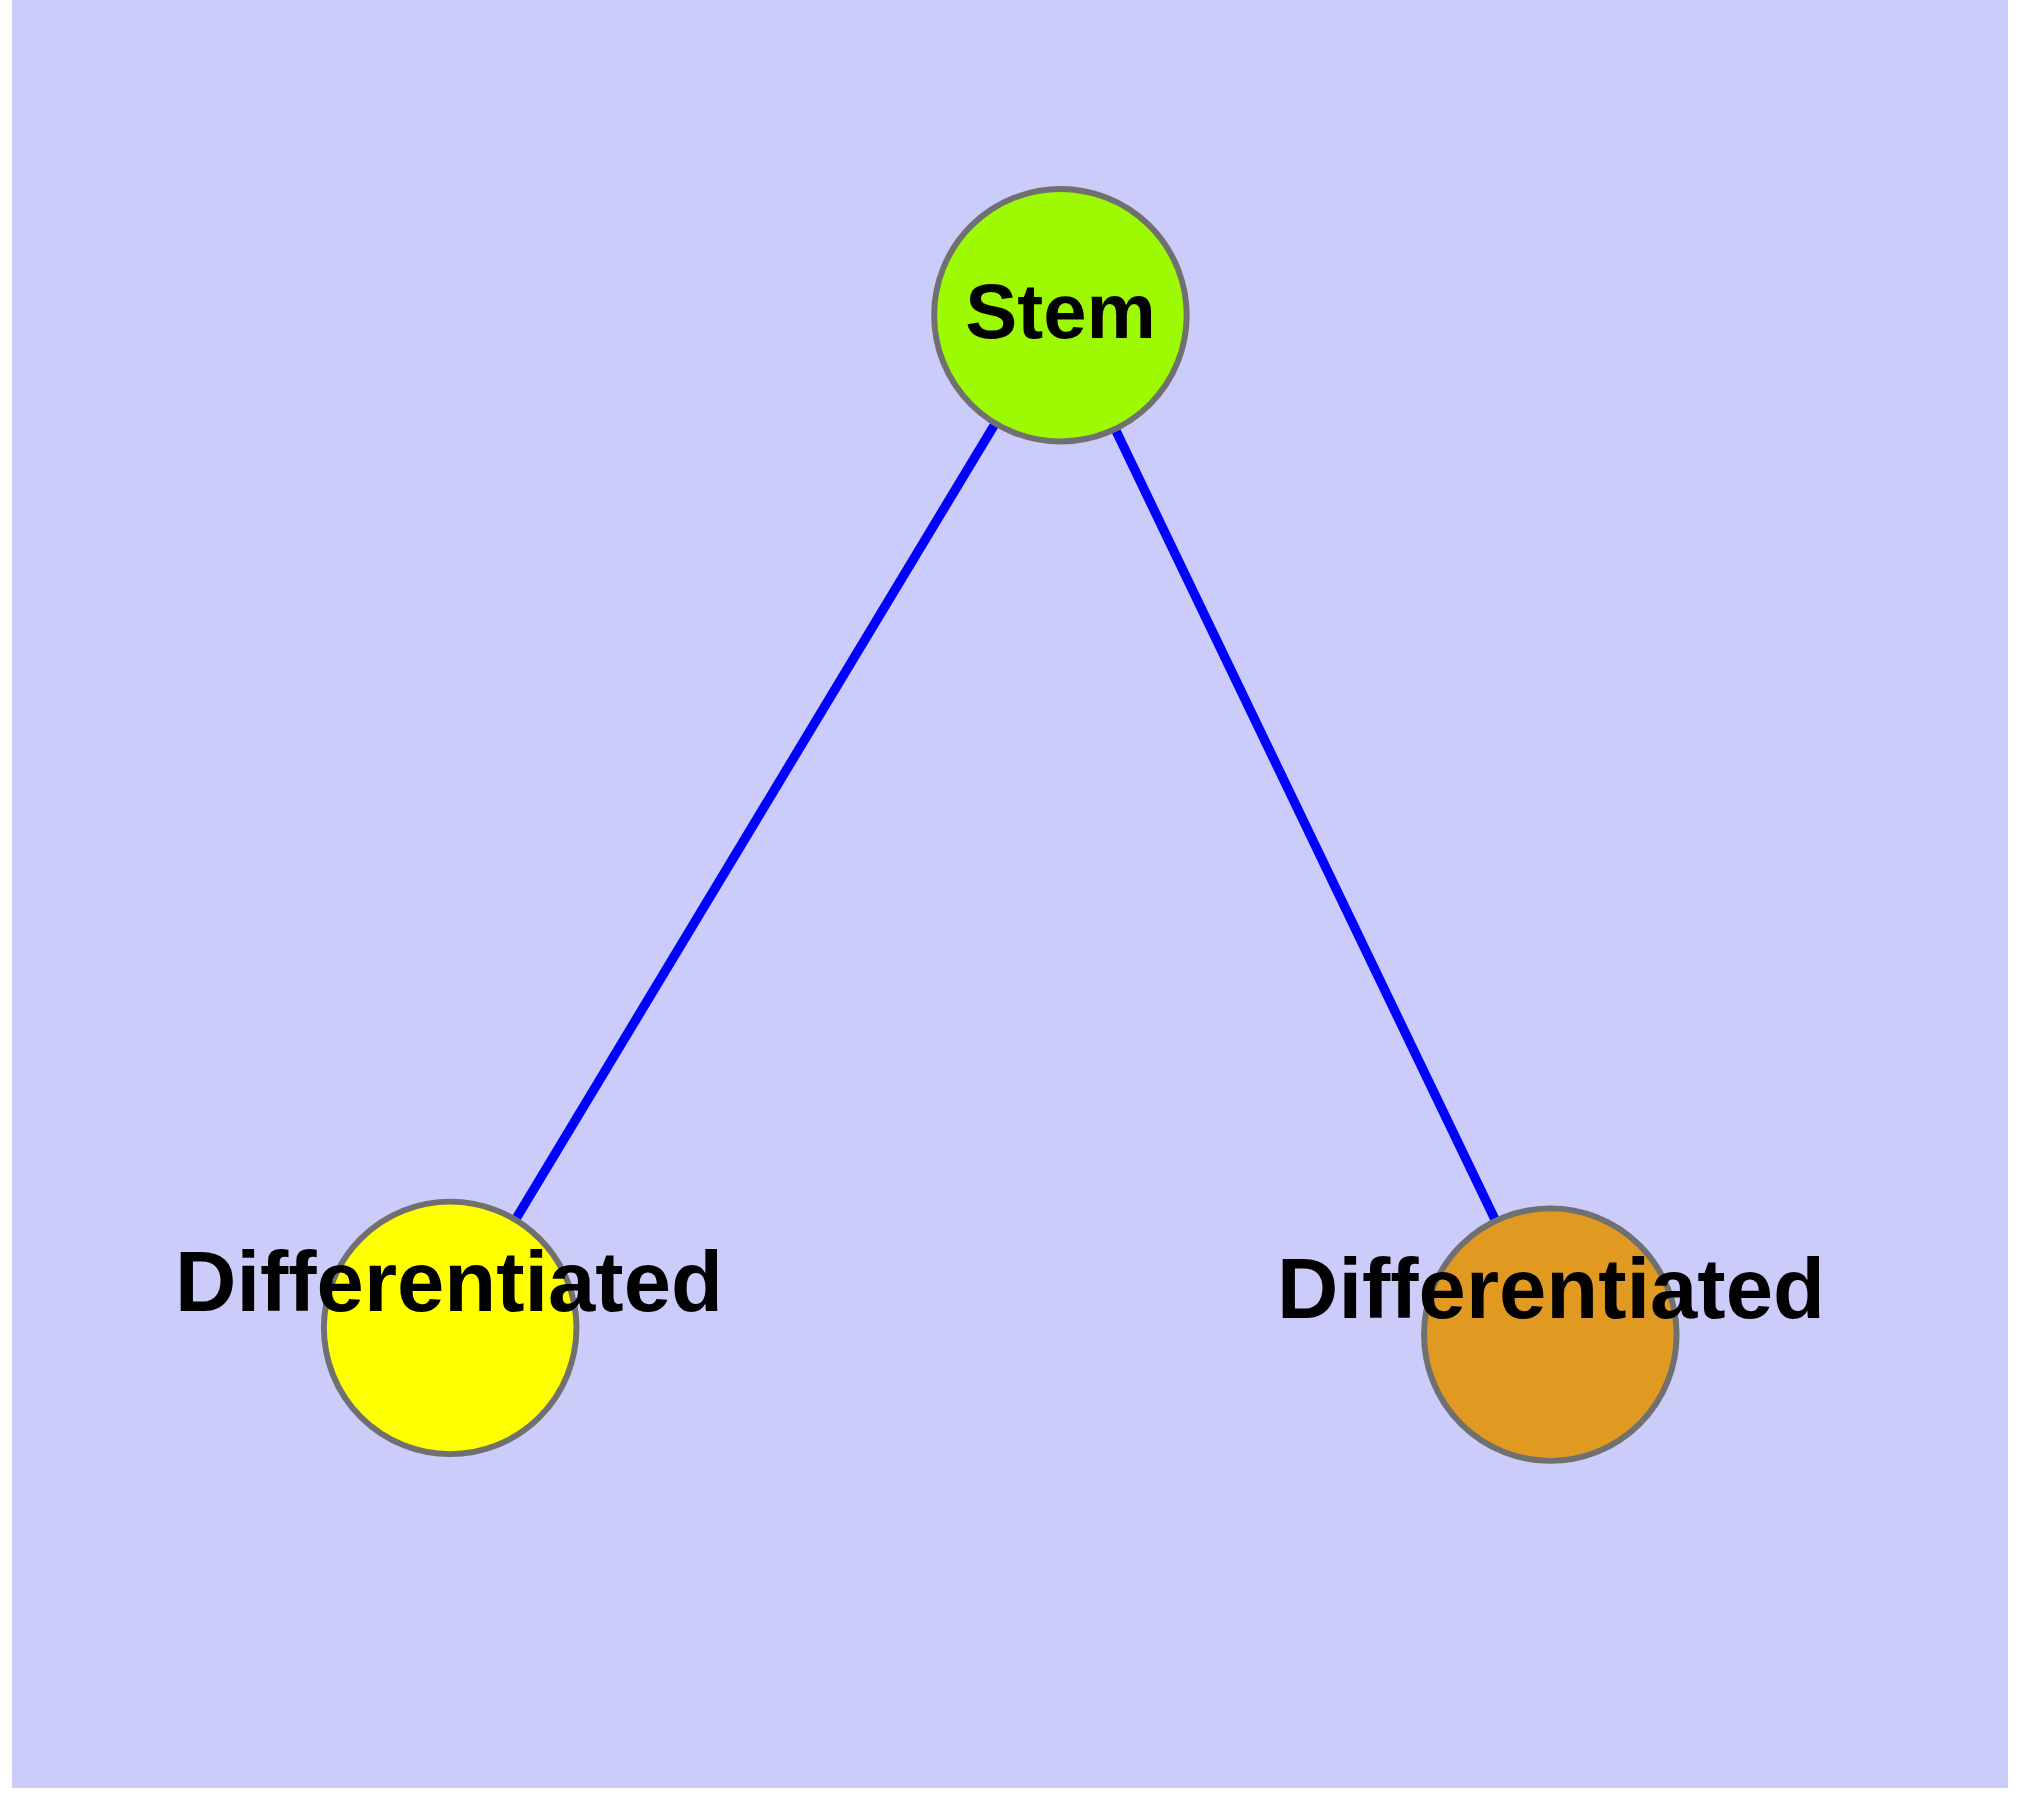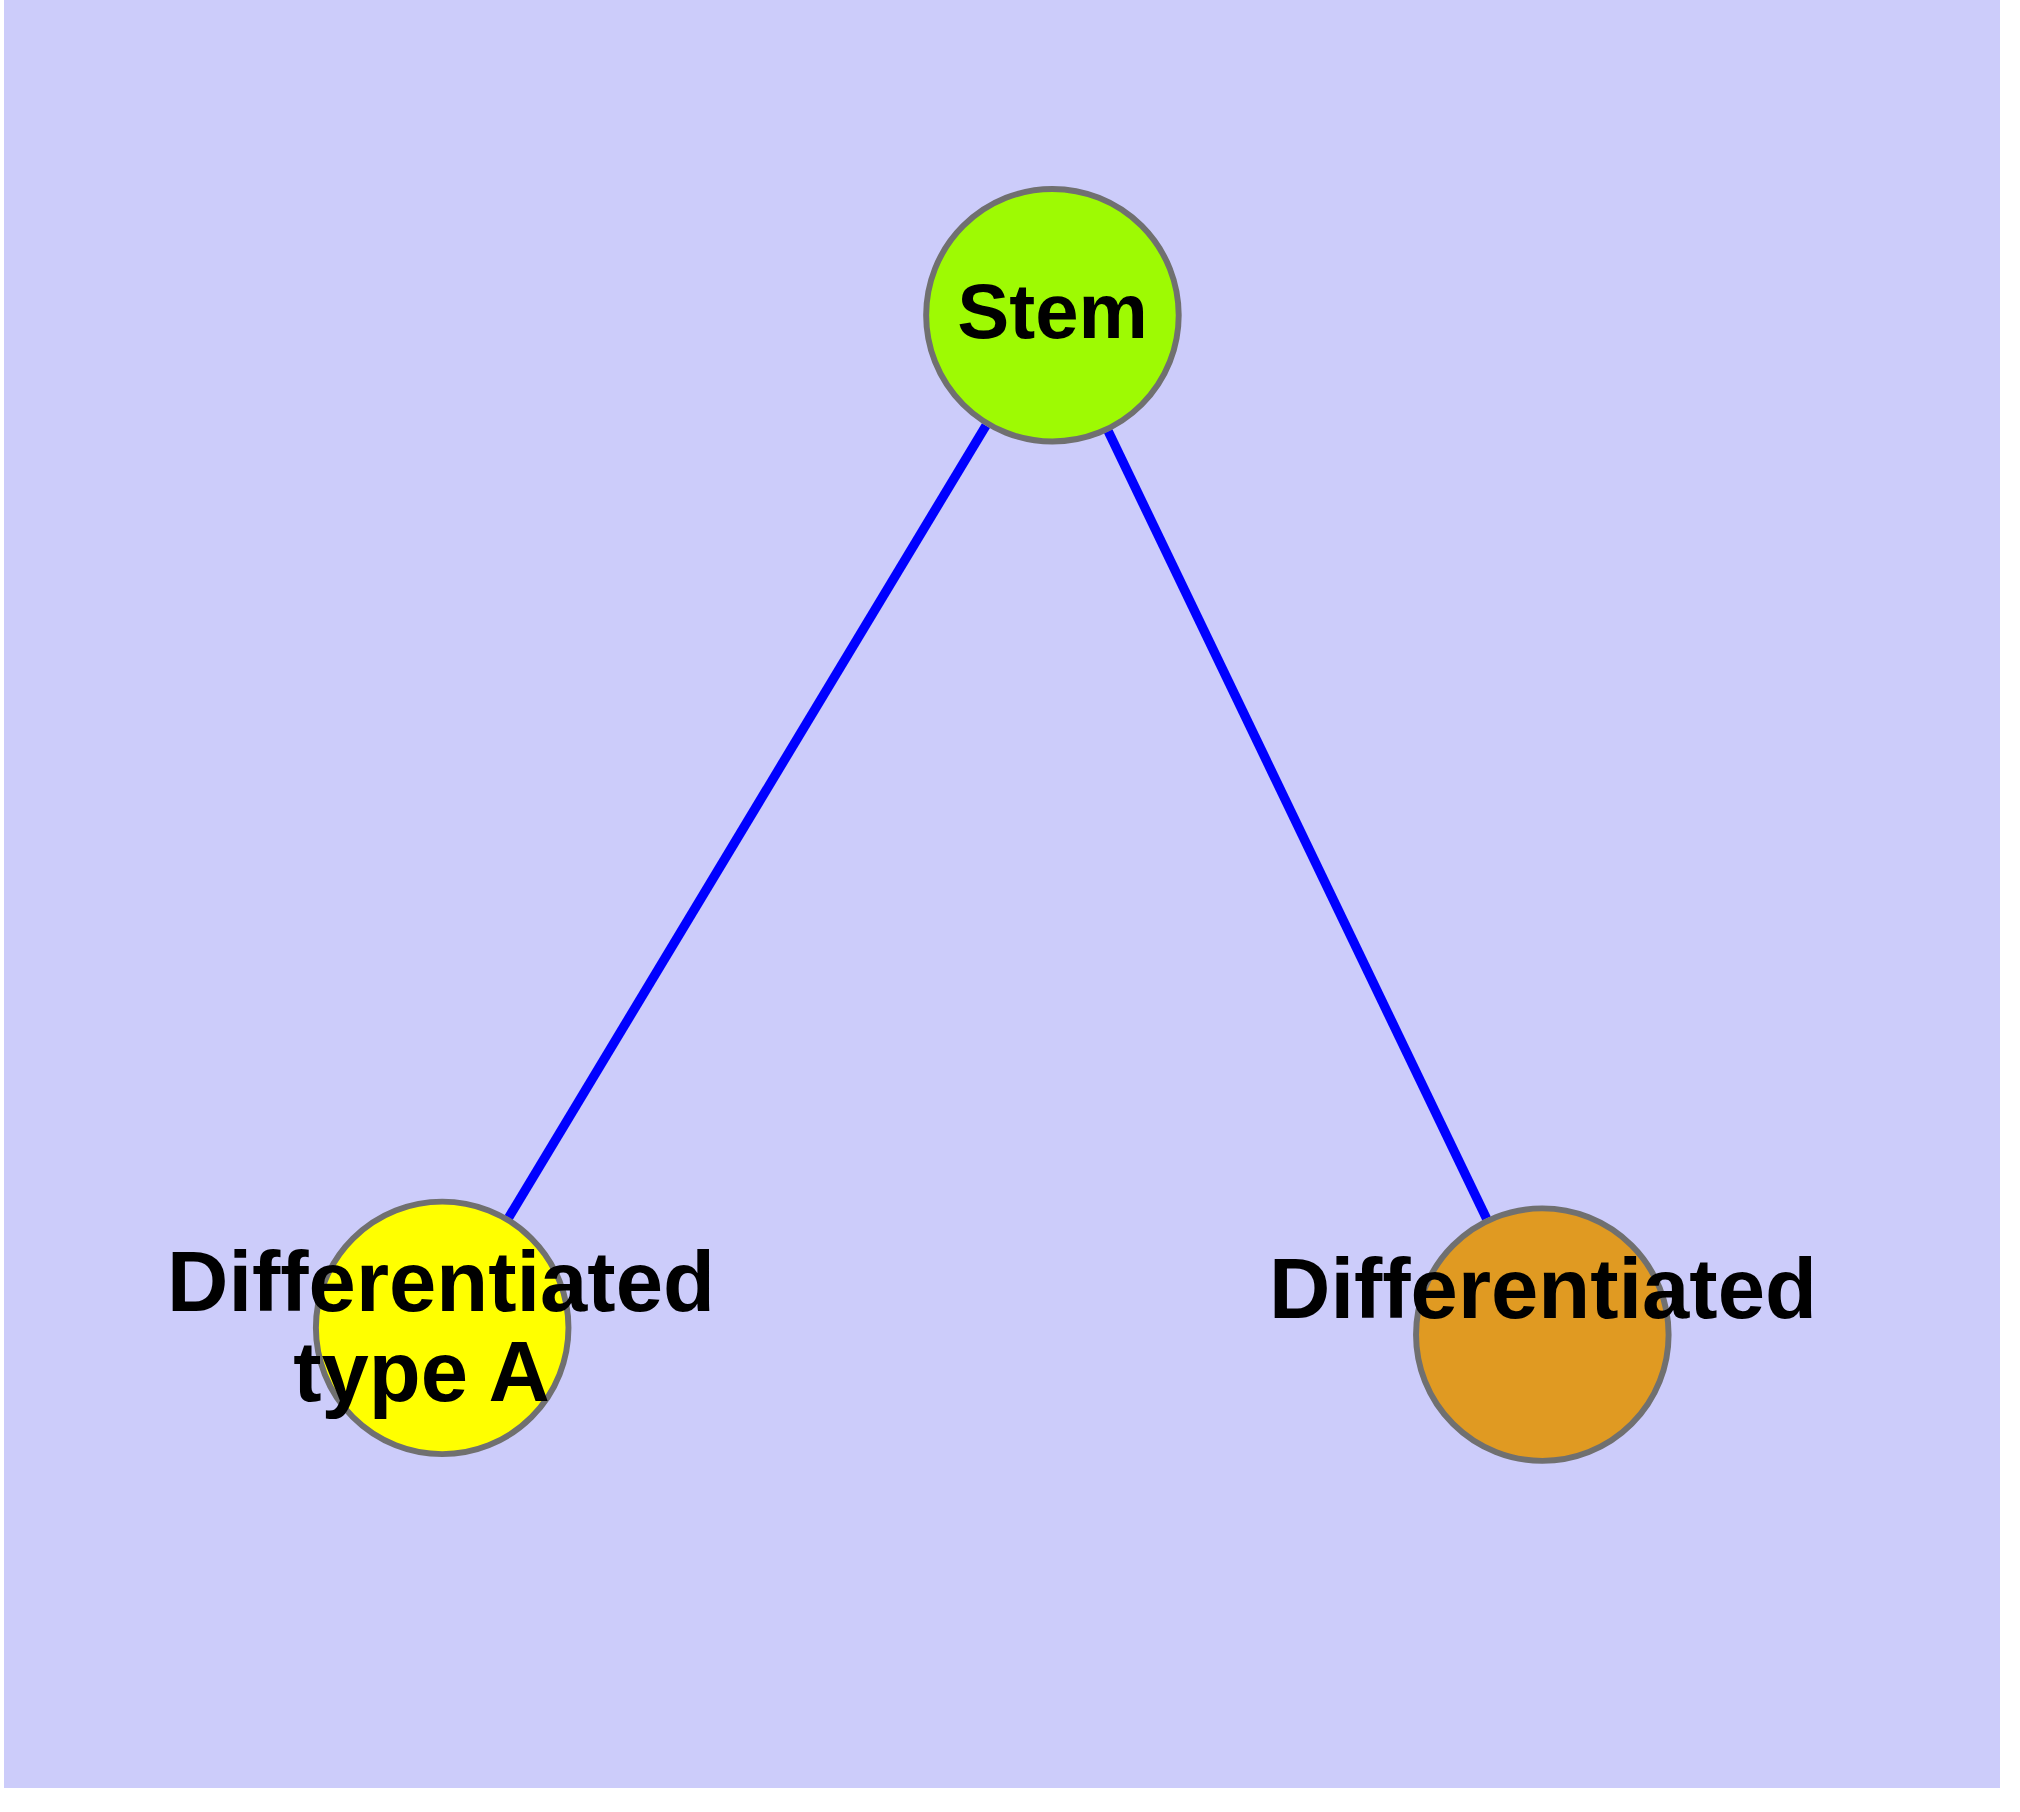--- a/index.html
+++ b/index.html
@@ -21,7 +21,7 @@
   }
   #plot-area {
     position: absolute;
-    left: 4px;
+    left: 12px;
     top: 0;
     width: 1996px;
     height: 1788px;

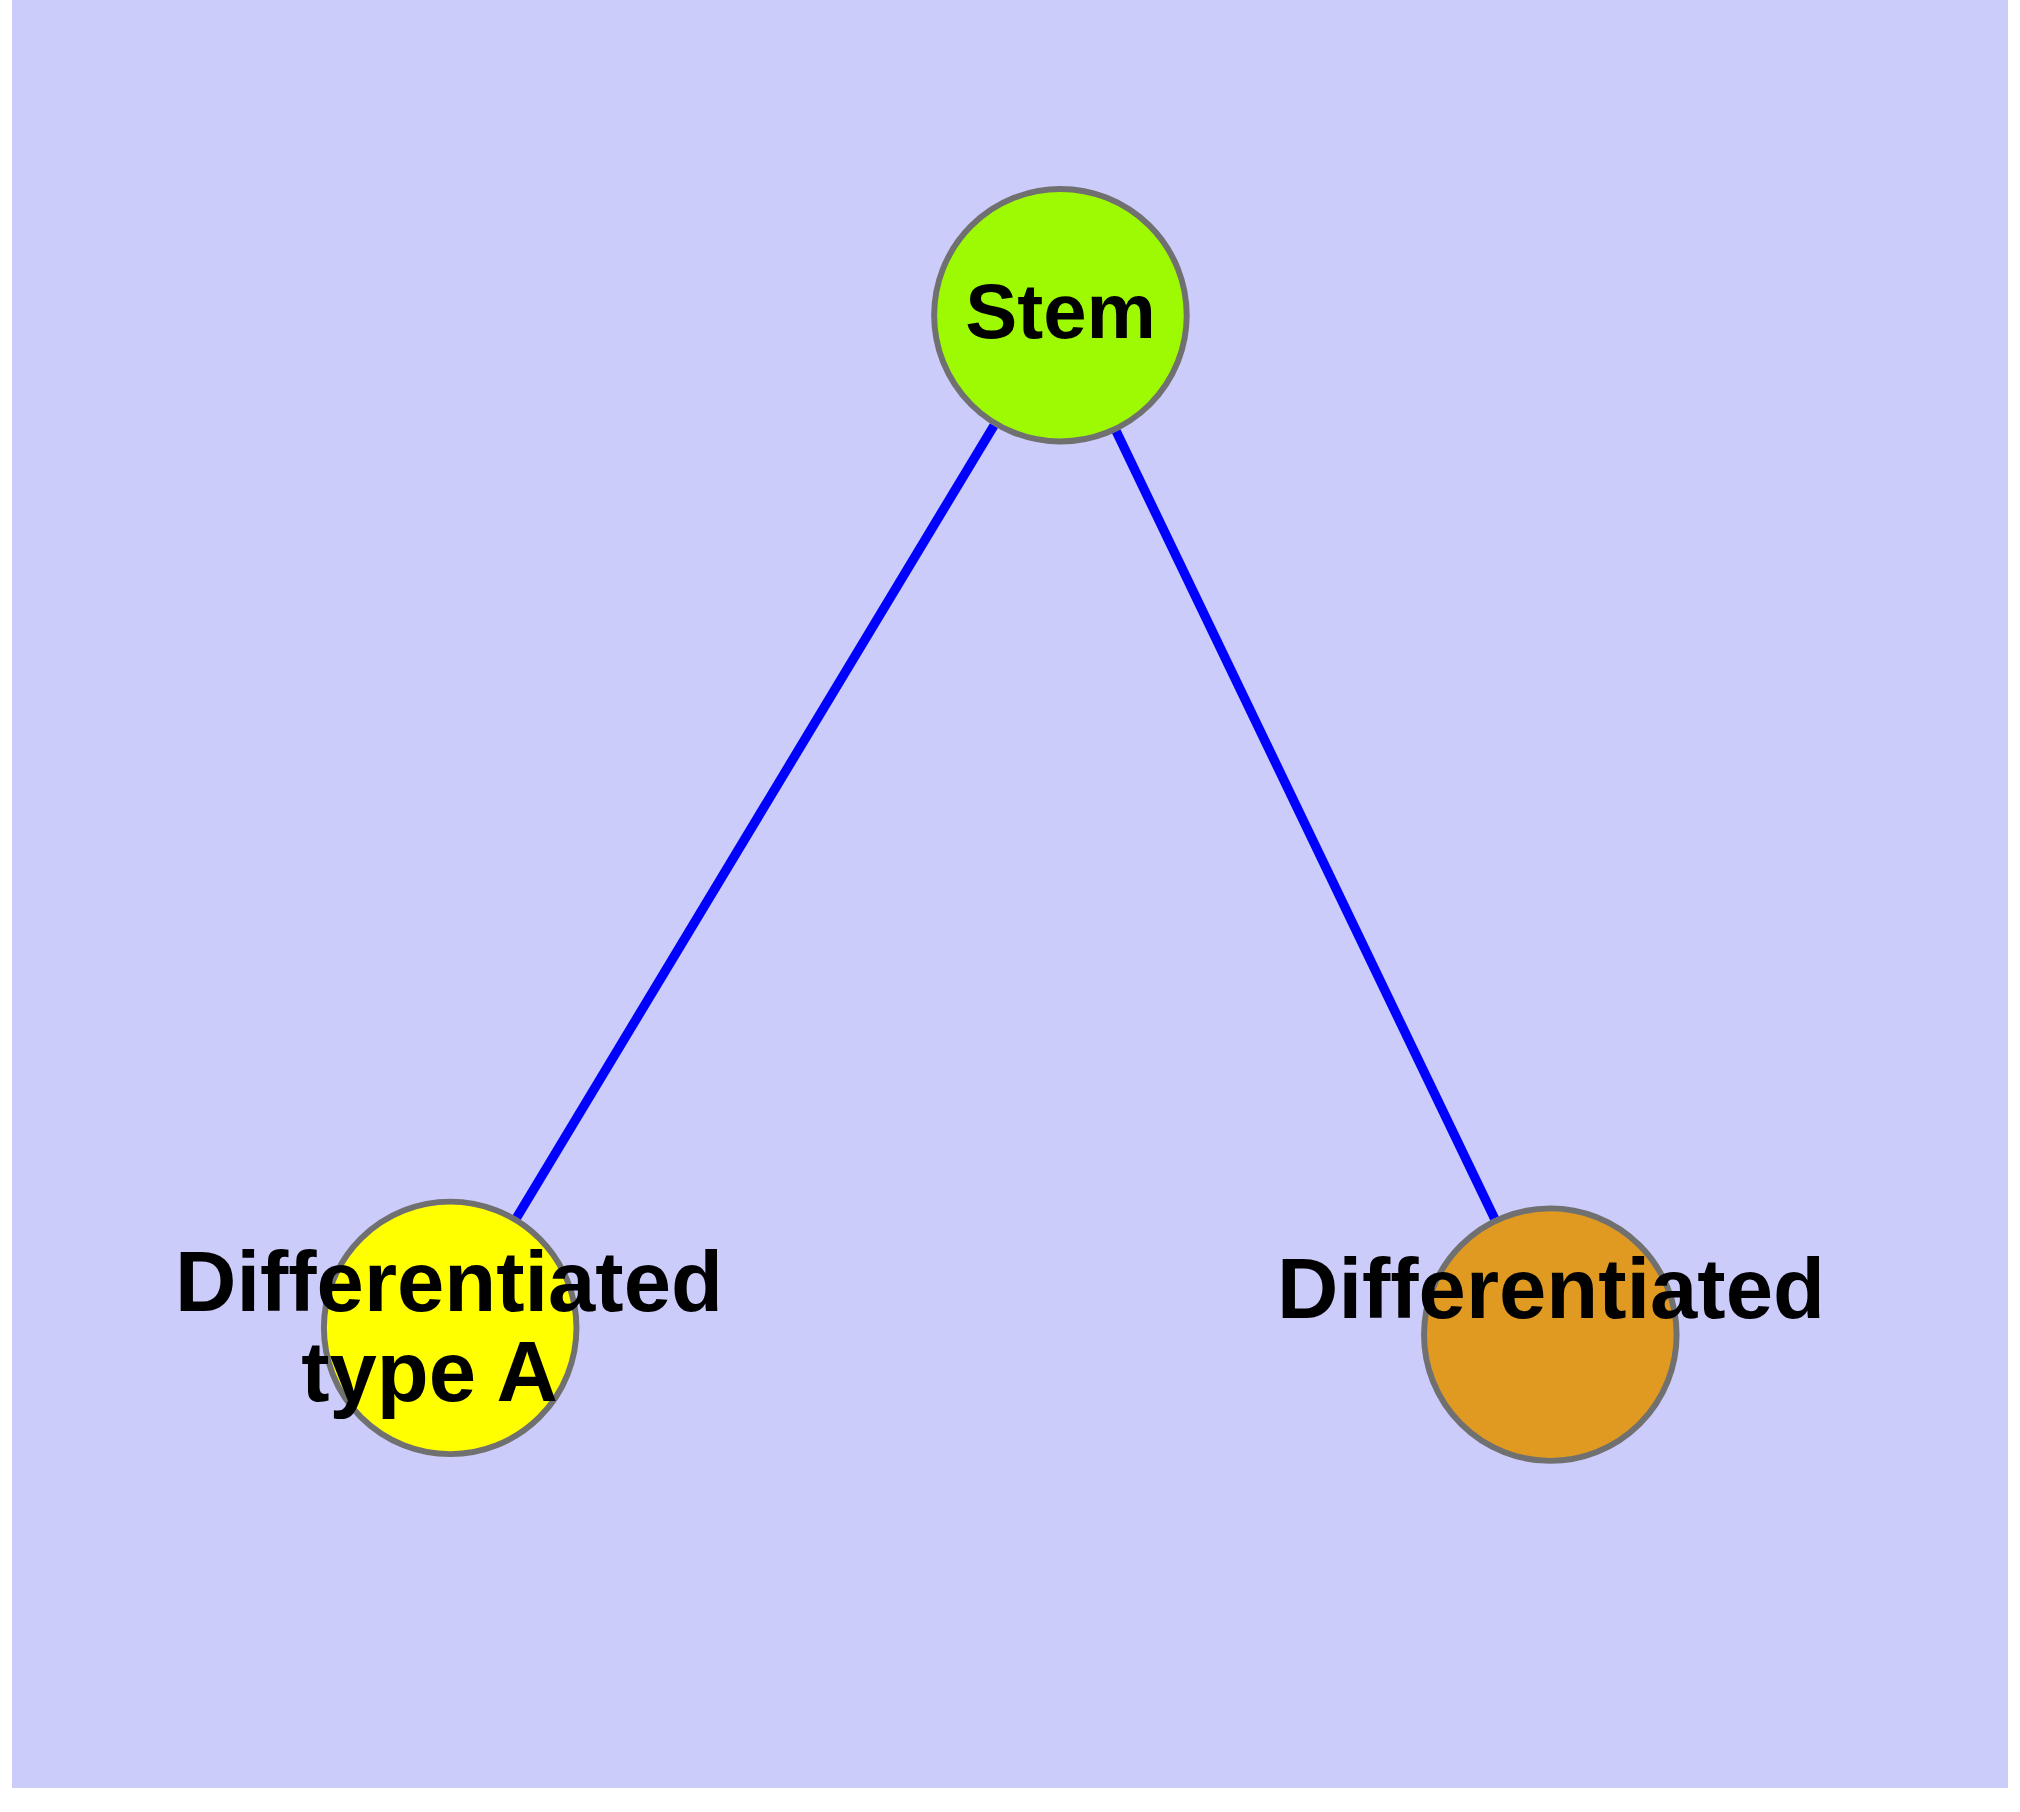--- a/index.html
+++ b/index.html
@@ -86,7 +86,7 @@
 
     <div class="node-label label-stem">Stem</div>
 
-    <div class="node-label label-a"><span>Differentiated</span><br><span>type A</span></div>
+    <div class="node-label label-a"><span>Differentiated</span><br></div>
 
     <div class="node-label label-b"><span>Differentiated</span><br></div>
 

